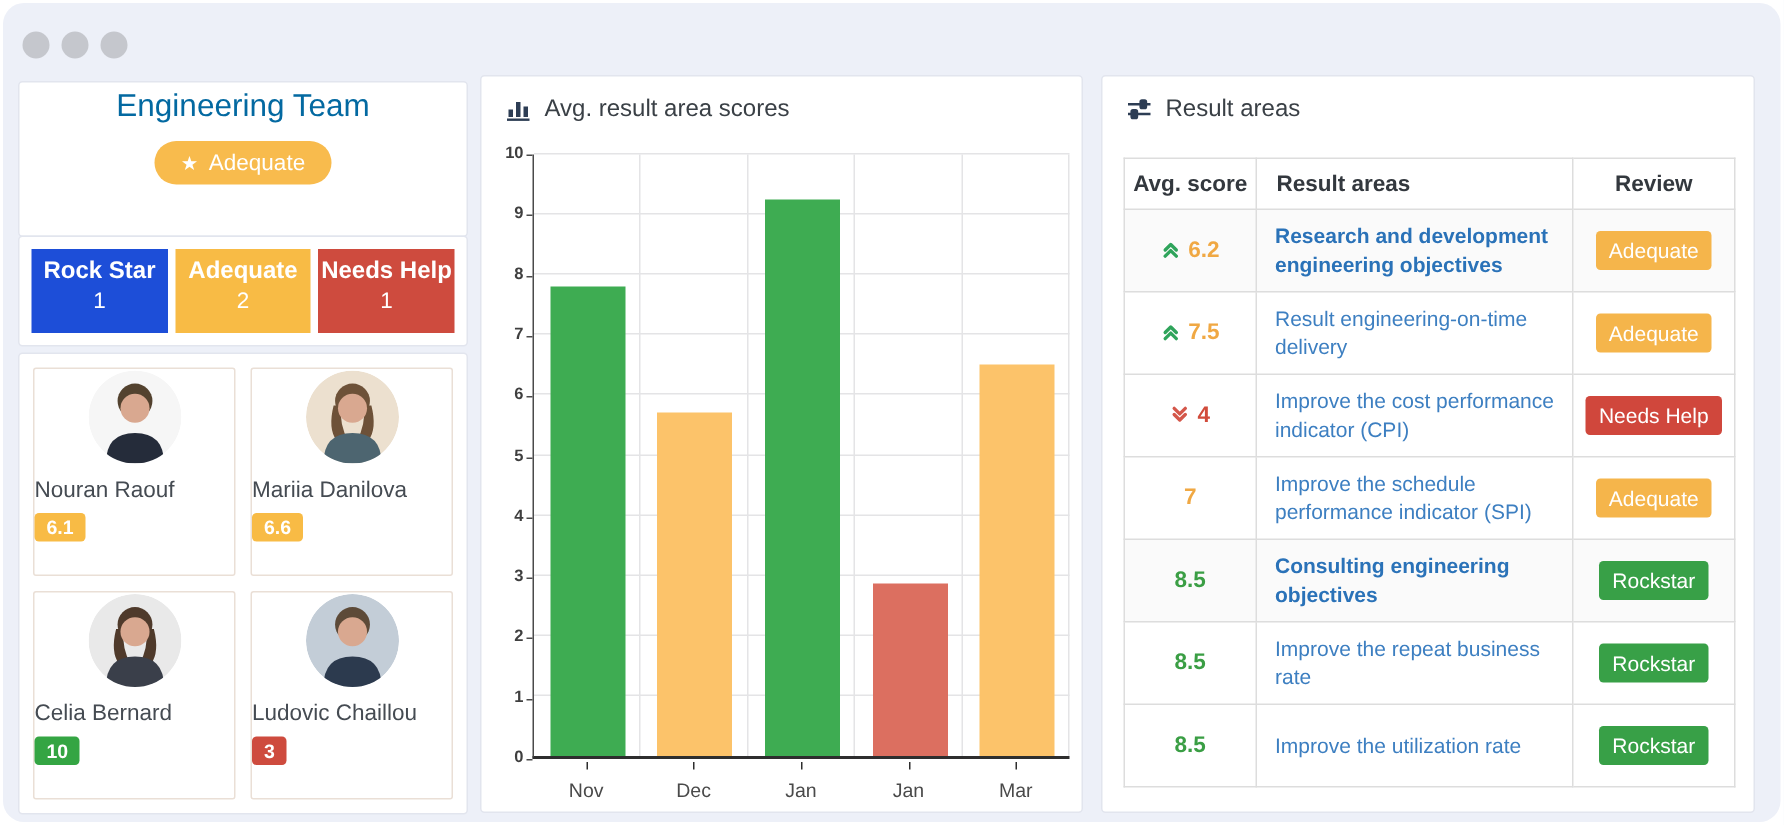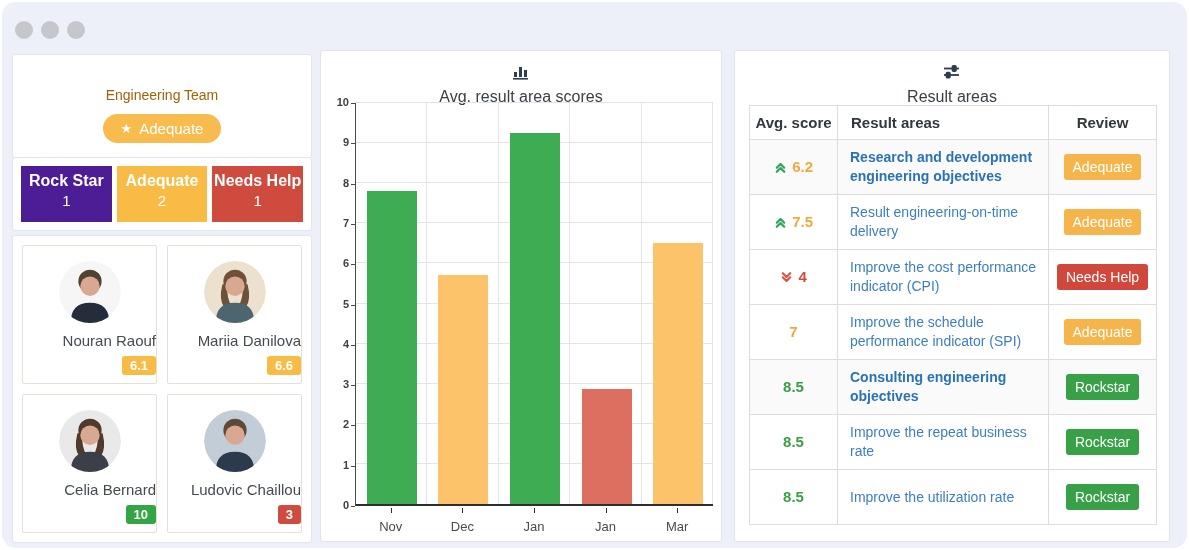--- a/index.html
+++ b/index.html
@@ -12,7 +12,7 @@
 
   
   .card-team { left:10px; top:52px; width:300px; height:104px; text-align:center; }
-  .team-title { margin:32px 0 0 0; font-size:14px; font-weight:400; color:#a16207; }
+  .team-title { margin:4px 0 0 0; font-size:21px; font-weight:400; color:#0369a1; }
   .team-pill { display:inline-flex; align-items:center; gap:7px; margin-top:11px; background:#f8bb4d; color:#fff; border:none; border-radius:16px; padding:6px 18px; font-size:15px; font-family:inherit; cursor:default; }
   .team-pill .star { font-size:13px; line-height:1; }
 

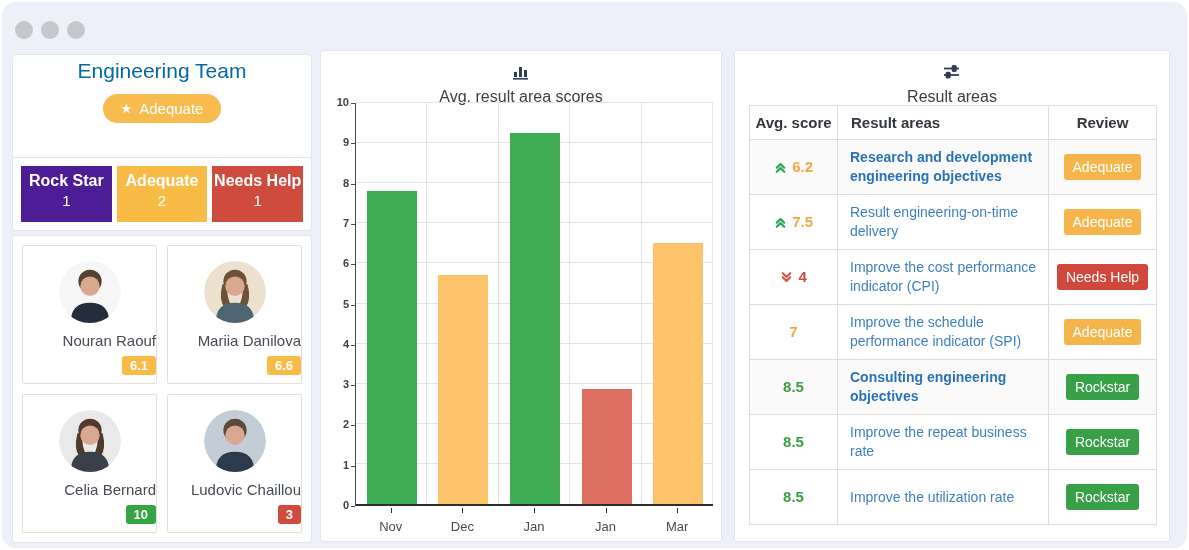--- a/index.html
+++ b/index.html
@@ -29,7 +29,7 @@
 
   
   .card-chart { left:318px; top:48px; width:402px; height:492px; }
-  .card-title { display:flex; align-items:center; gap:8px; padding:13px 16px 0 16px; font-size:16px; color:#3a4046;flex-direction:column; }
+  .card-title { display:flex; align-items:center; gap:8px; padding:13px 16px 0 16px; font-size:16px; color:#3a4046; }
   .chart-body { position:absolute; inset:0; }
   .chart-area { position:absolute; left:34px; top:52px; width:358px; height:403px; border-left:1px solid #4a4a4a; border-bottom:2px solid #2e2e2e; }
   .gl-h { position:absolute; left:0; width:100%; height:1px; background:#e4e4e6; }

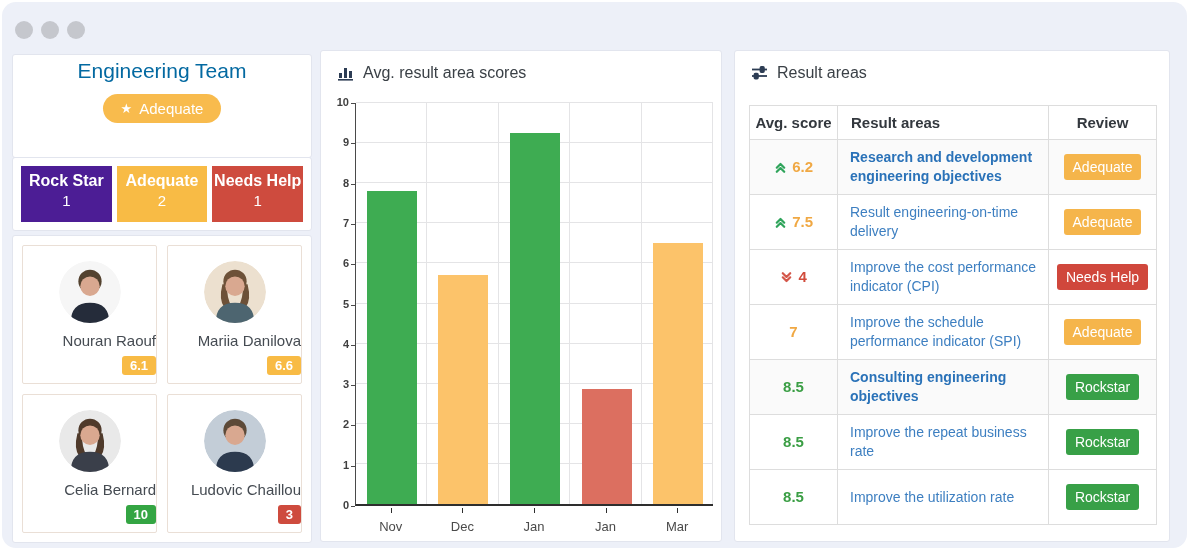--- a/index.html
+++ b/index.html
@@ -77,7 +77,7 @@
     </section>
 
     <section class="card card-stats">
-        <div class="stat" style="background: #4c1d95;">
+        <div class="stat" style="background: #1d4ed8;">
     <div class="stat-label">Rock Star</div>
     <div class="stat-value">1</div>
   </div>

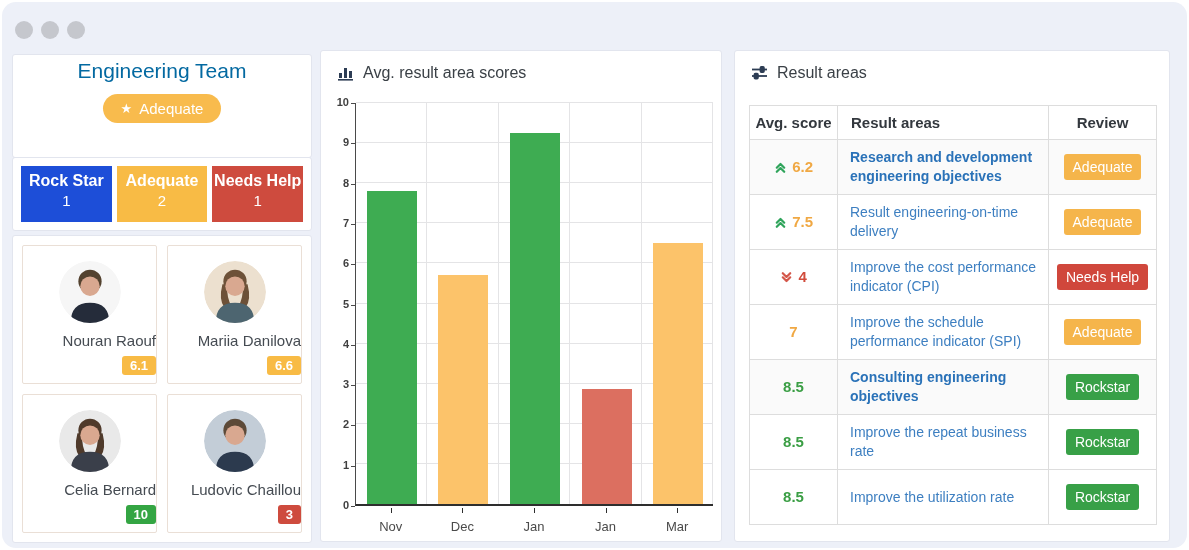--- a/index.html
+++ b/index.html
@@ -22,7 +22,7 @@
   .stat-value { font-size:15px; margin-top:2px; }
 
   .card-members { left:10px; top:233px; width:300px; height:308px; padding:9px; display:grid; grid-template-columns:1fr 1fr; grid-template-rows:1fr 1fr; gap:10px; }
-  .member { border:1px solid #eadfd6; border-radius:2px; text-align:right; padding-top:15px; cursor:pointer; background:#fff; }
+  .member { border:1px solid #eadfd6; border-radius:2px; text-align:left; padding-top:1px; cursor:pointer; background:#fff; }
   .avatar { width:62px; height:62px; border-radius:50%; margin:0 auto; overflow:hidden; }
   .member-name { margin-top:9px; font-size:15px; color:#454b52; }
   .member-score { display:inline-block; margin-top:7px; min-width:22px; padding:2px 8px; border-radius:3px; color:#fff; font-size:13px; font-weight:700; }

